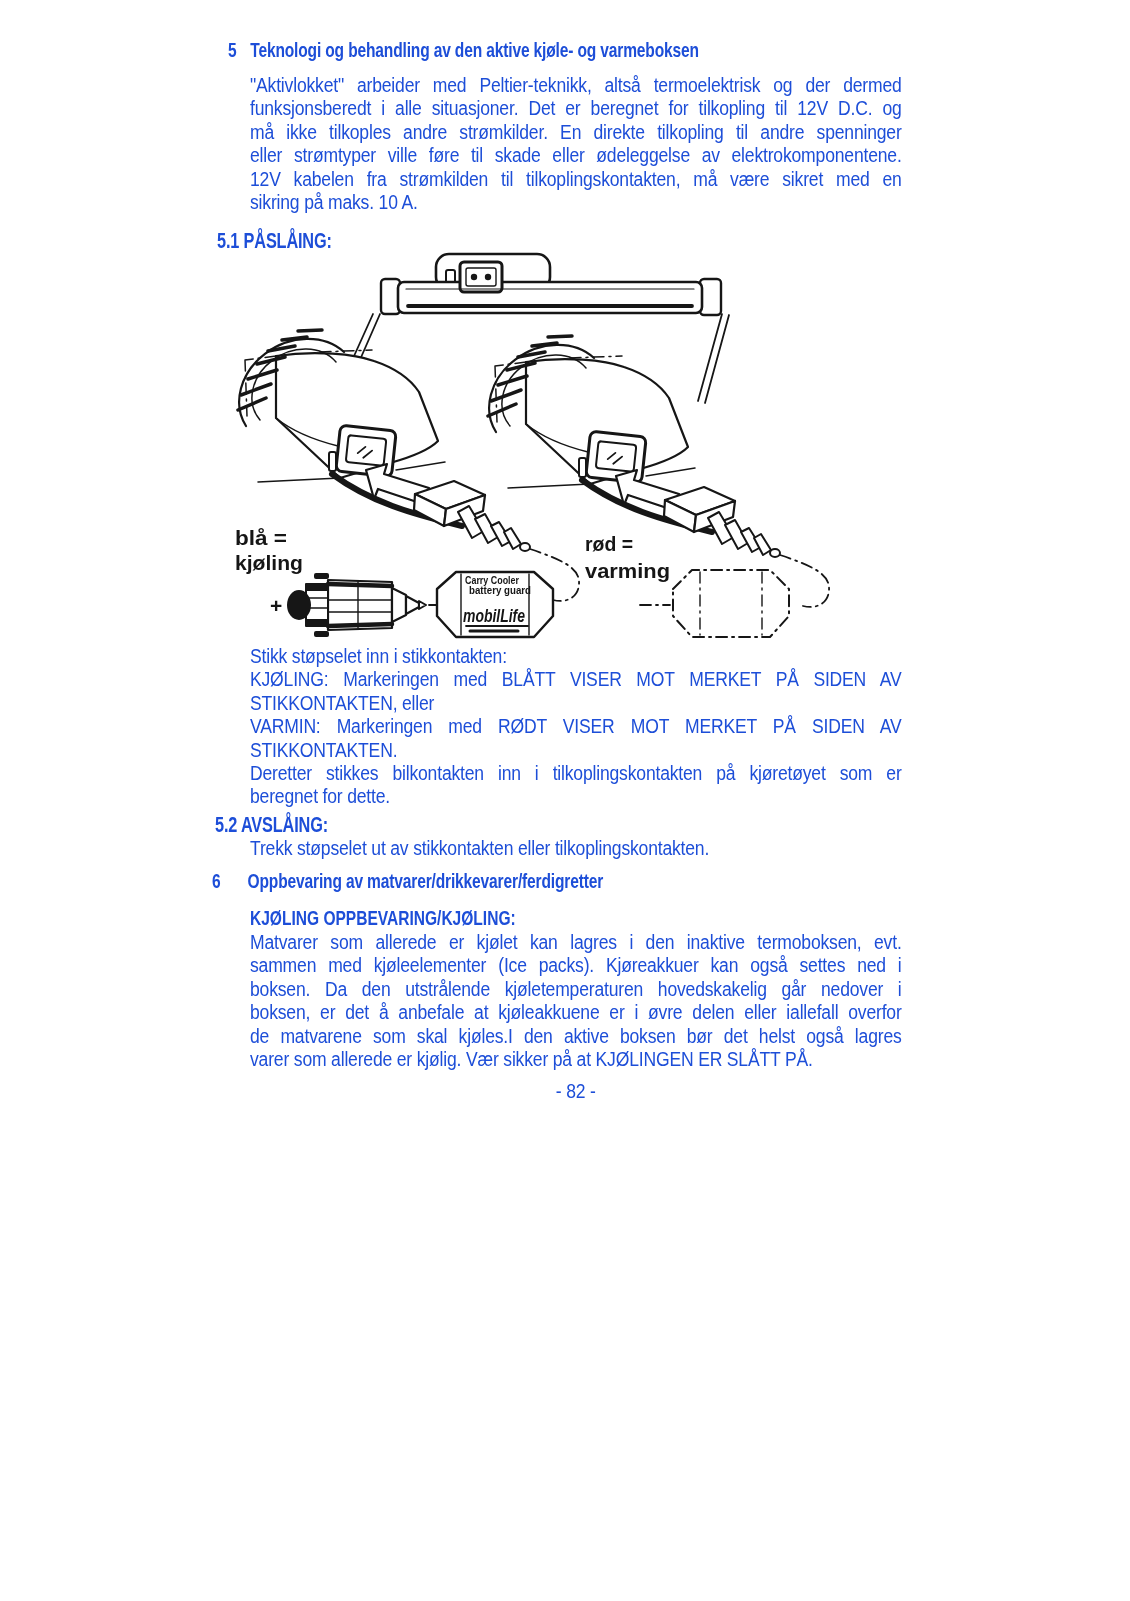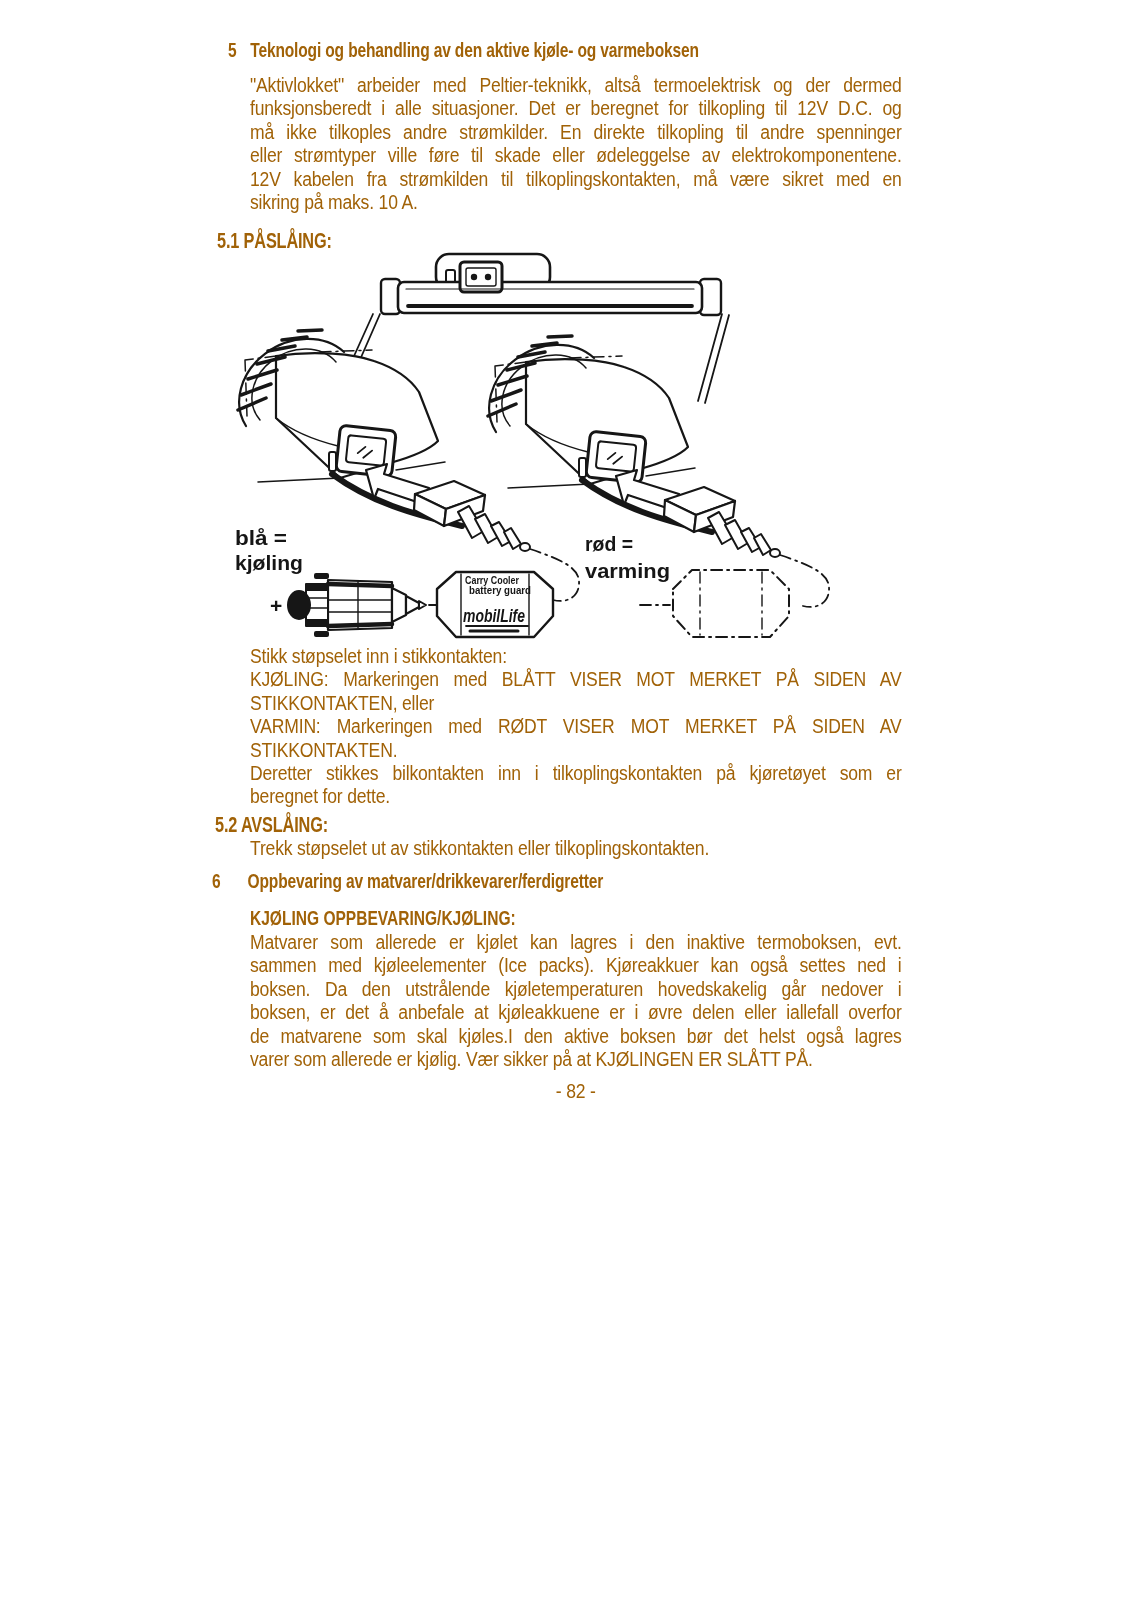--- a/index.html
+++ b/index.html
@@ -5,7 +5,7 @@
   html,body{margin:0;padding:0;background:#9a9a9a;}
   .page{
     position:relative;width:1130px;height:1601px;background:#ffffff;
-    margin:0 auto;overflow:hidden;color:#a16207;
+    margin:0 auto;overflow:hidden;color:#1d4ed8;
     font-family:"Liberation Sans","DejaVu Sans",sans-serif;
   }
   .abs{position:absolute;}

